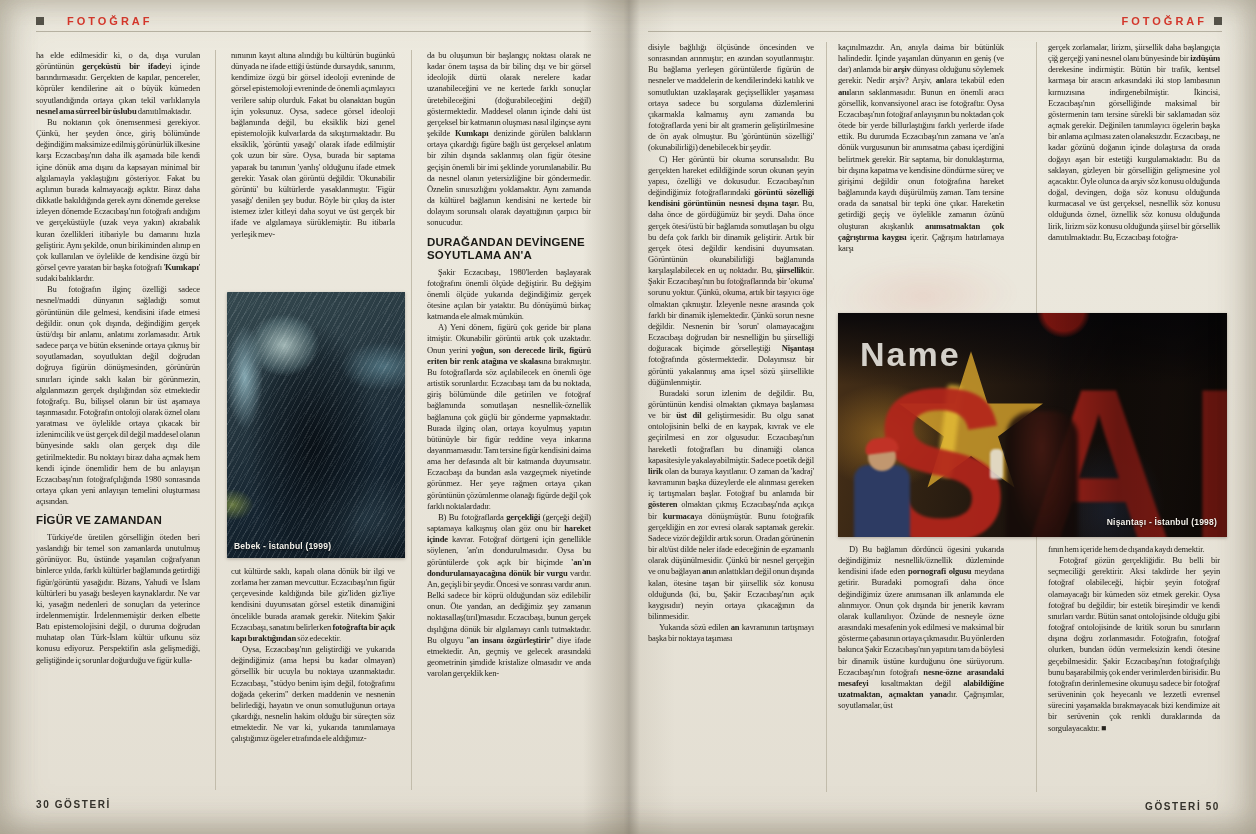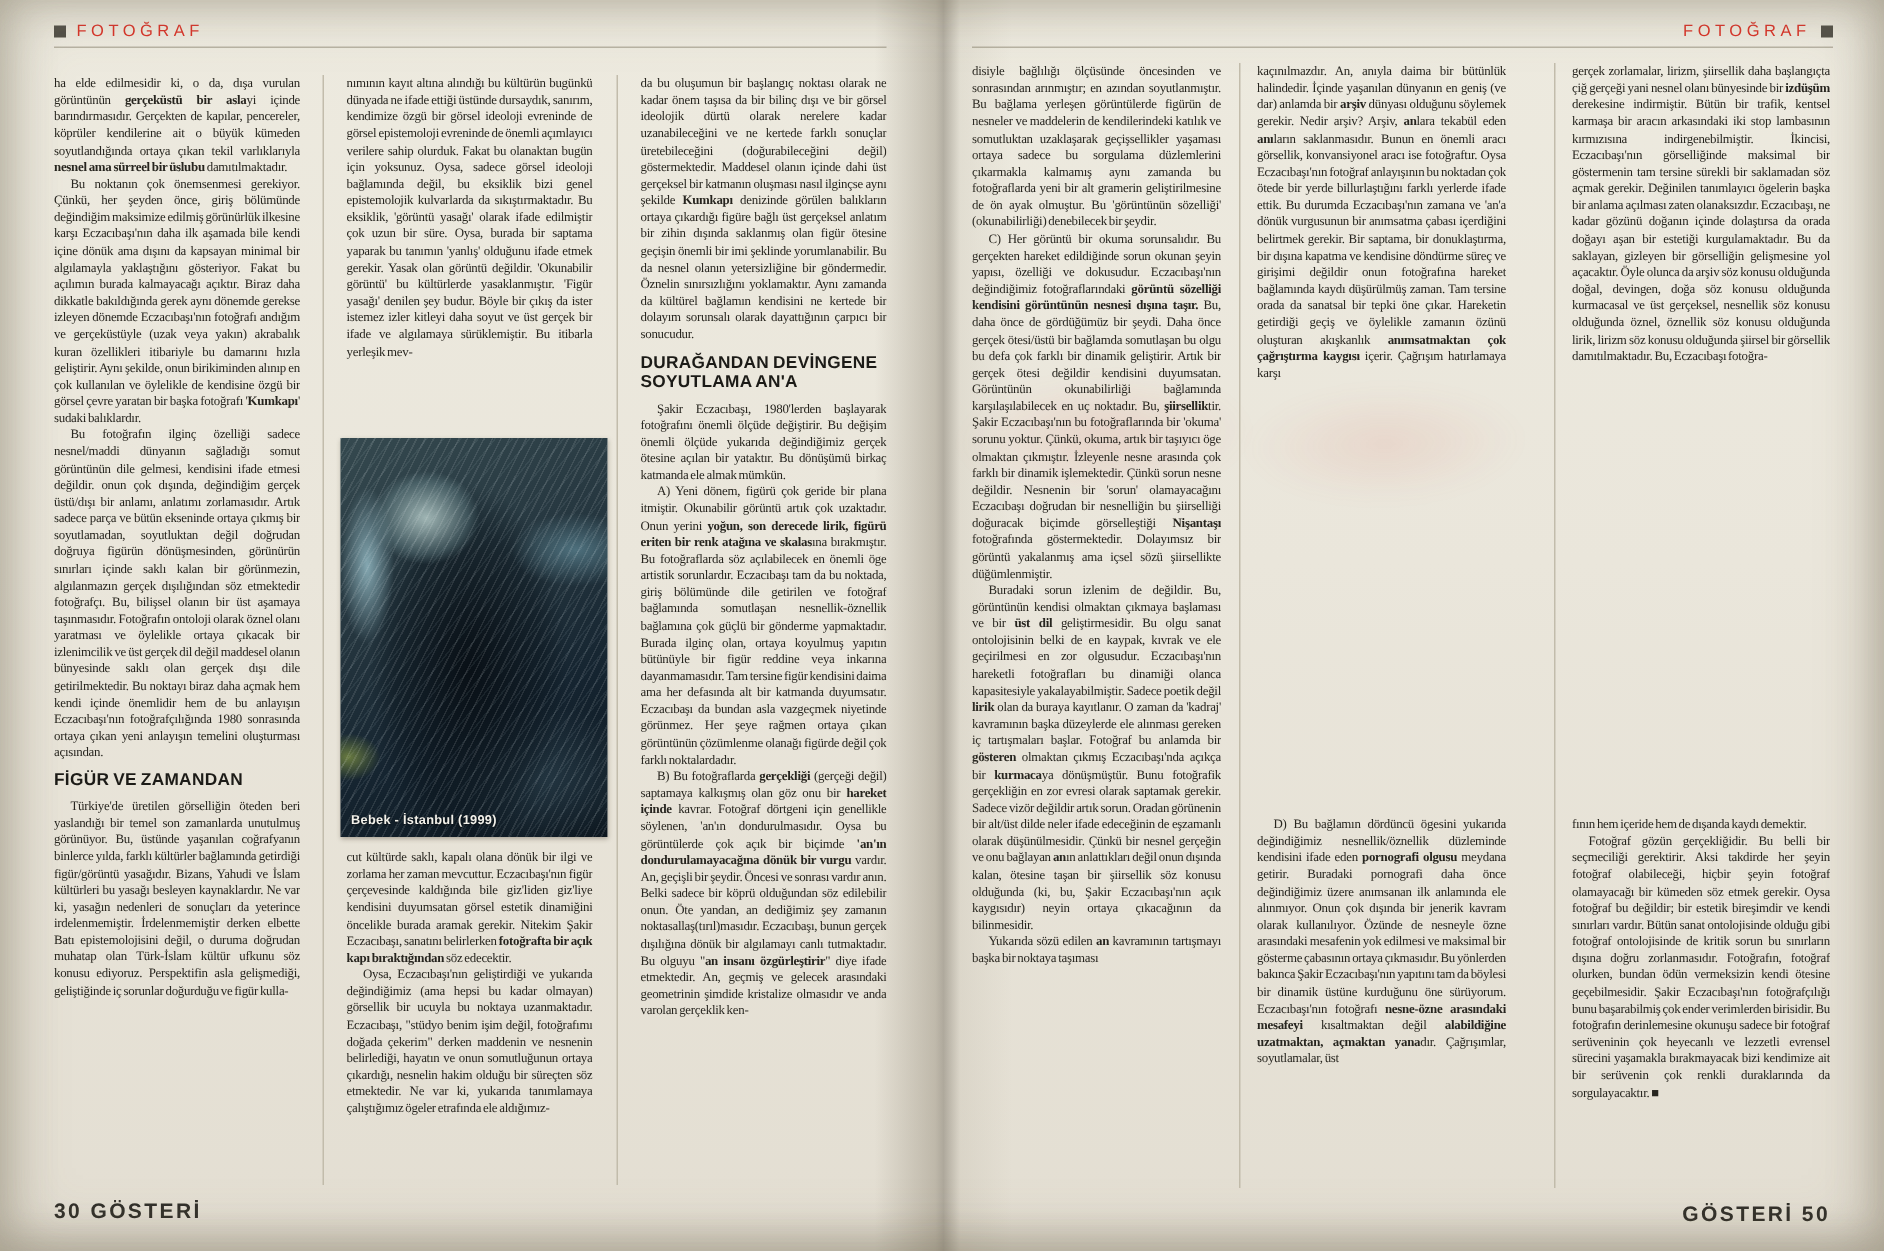--- a/index.html
+++ b/index.html
@@ -15,7 +15,7 @@
   .hdr{position:absolute;top:15px;display:flex;align-items:center;gap:7px;z-index:10;
     font-family:"Liberation Sans","DejaVu Sans",sans-serif;}
   .hdr .sq{width:8px;height:8px;background:#54524a;}
-  .hdr .lbl{font-size:11px;font-weight:normal;letter-spacing:3px;color:#da362b;}
+  .hdr .lbl{font-size:11px;font-weight:bold;letter-spacing:3px;color:#da362b;margin-left:16px;}
   #hdr-left{left:36px;}
   #hdr-right{left:900px;width:322px;justify-content:flex-end;}
   .hrule{position:absolute;top:31px;height:1px;background:rgba(120,112,94,.45);z-index:5;}

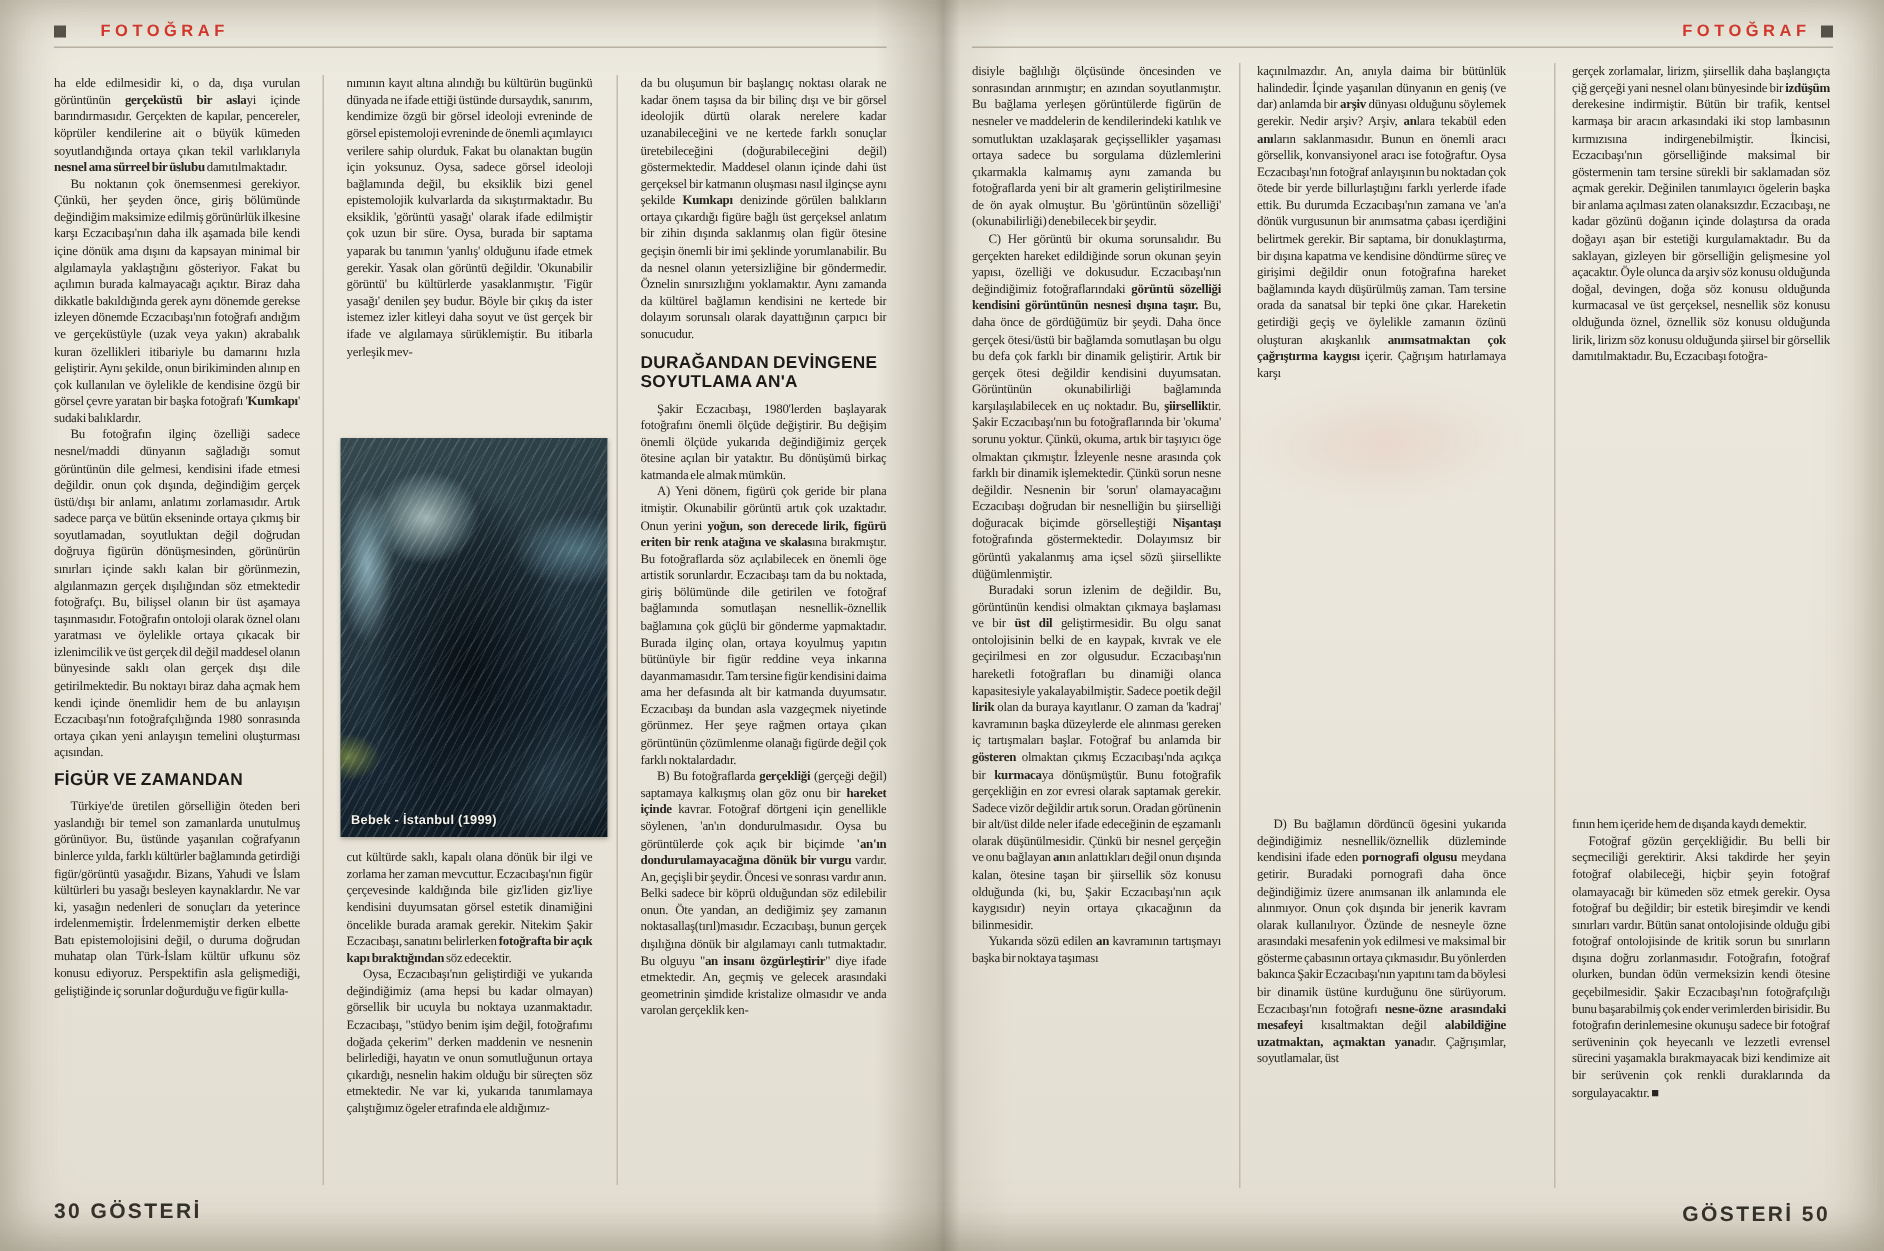--- a/index.html
+++ b/index.html
@@ -130,7 +130,7 @@
   <div class="ghost" id="ghost2"></div>
 
   <div class="col" id="l-c1">
-      <p class="para"><span>ha elde edilmesidir ki, o da, dışa vurulan görüntünün </span><span class="b">gerçeküstü bir asla</span><span>yi içinde barındırmasıdır. Gerçekten de kapılar, pencereler, köprüler kendilerine ait o büyük kümeden soyutlandığında ortaya çıkan tekil varlıklarıyla </span><span class="b">nesnel ama sürreel bir üslubu</span><span> damıtılmaktadır.</span></p>
+      <p class="para"><span>ha elde edilmesidir ki, o da, dışa vurulan görüntünün </span><span class="b">gerçeküstü bir ifade</span><span>yi içinde barındırmasıdır. Gerçekten de kapılar, pencereler, köprüler kendilerine ait o büyük kümeden soyutlandığında ortaya çıkan tekil varlıklarıyla </span><span class="b">nesnel ama sürreel bir üslubu</span><span> damıtılmaktadır.</span></p>
       <p class="para ind"><span>Bu noktanın çok önemsenmesi gerekiyor. Çünkü, her şeyden önce, giriş bölümünde değindiğim maksimize edilmiş görünürlük ilkesine karşı Eczacıbaşı'nın daha ilk aşamada bile kendi içine dönük ama dışını da kapsayan minimal bir algılamayla yaklaştığını gösteriyor. Fakat bu açılımın burada kalmayacağı açıktır. Biraz daha dikkatle bakıldığında gerek aynı dönemde gerekse izleyen dönemde Eczacıbaşı'nın fotoğrafı andığım ve gerçeküstüyle (uzak veya yakın) akrabalık kuran özellikleri itibariyle bu damarını hızla geliştirir. Aynı şekilde, onun birikiminden alınıp en çok kullanılan ve öylelikle de kendisine özgü bir görsel çevre yaratan bir başka fotoğrafı '</span><span class="b">Kumkapı</span><span>' sudaki balıklardır.</span></p>
       <p class="para ind"><span>Bu fotoğrafın ilginç özelliği sadece nesnel/maddi dünyanın sağladığı somut görüntünün dile gelmesi, kendisini ifade etmesi değildir. onun çok dışında, değindiğim gerçek üstü/dışı bir anlamı, anlatımı zorlamasıdır. Artık sadece parça ve bütün ekseninde ortaya çıkmış bir soyutlamadan, soyutluktan değil doğrudan doğruya figürün dönüşmesinden, görünürün sınırları içinde saklı kalan bir görünmezin, algılanmazın gerçek dışılığından söz etmektedir fotoğrafçı. Bu, bilişsel olanın bir üst aşamaya taşınmasıdır. Fotoğrafın ontoloji olarak öznel olanı yaratması ve öylelikle ortaya çıkacak bir izlenimcilik ve üst gerçek dil değil maddesel olanın bünyesinde saklı olan gerçek dışı dile getirilmektedir. Bu noktayı biraz daha açmak hem kendi içinde önemlidir hem de bu anlayışın Eczacıbaşı'nın fotoğrafçılığında 1980 sonrasında ortaya çıkan yeni anlayışın temelini oluşturması açısından.</span></p>
       <div class="sec">FİGÜR VE ZAMANDAN</div>

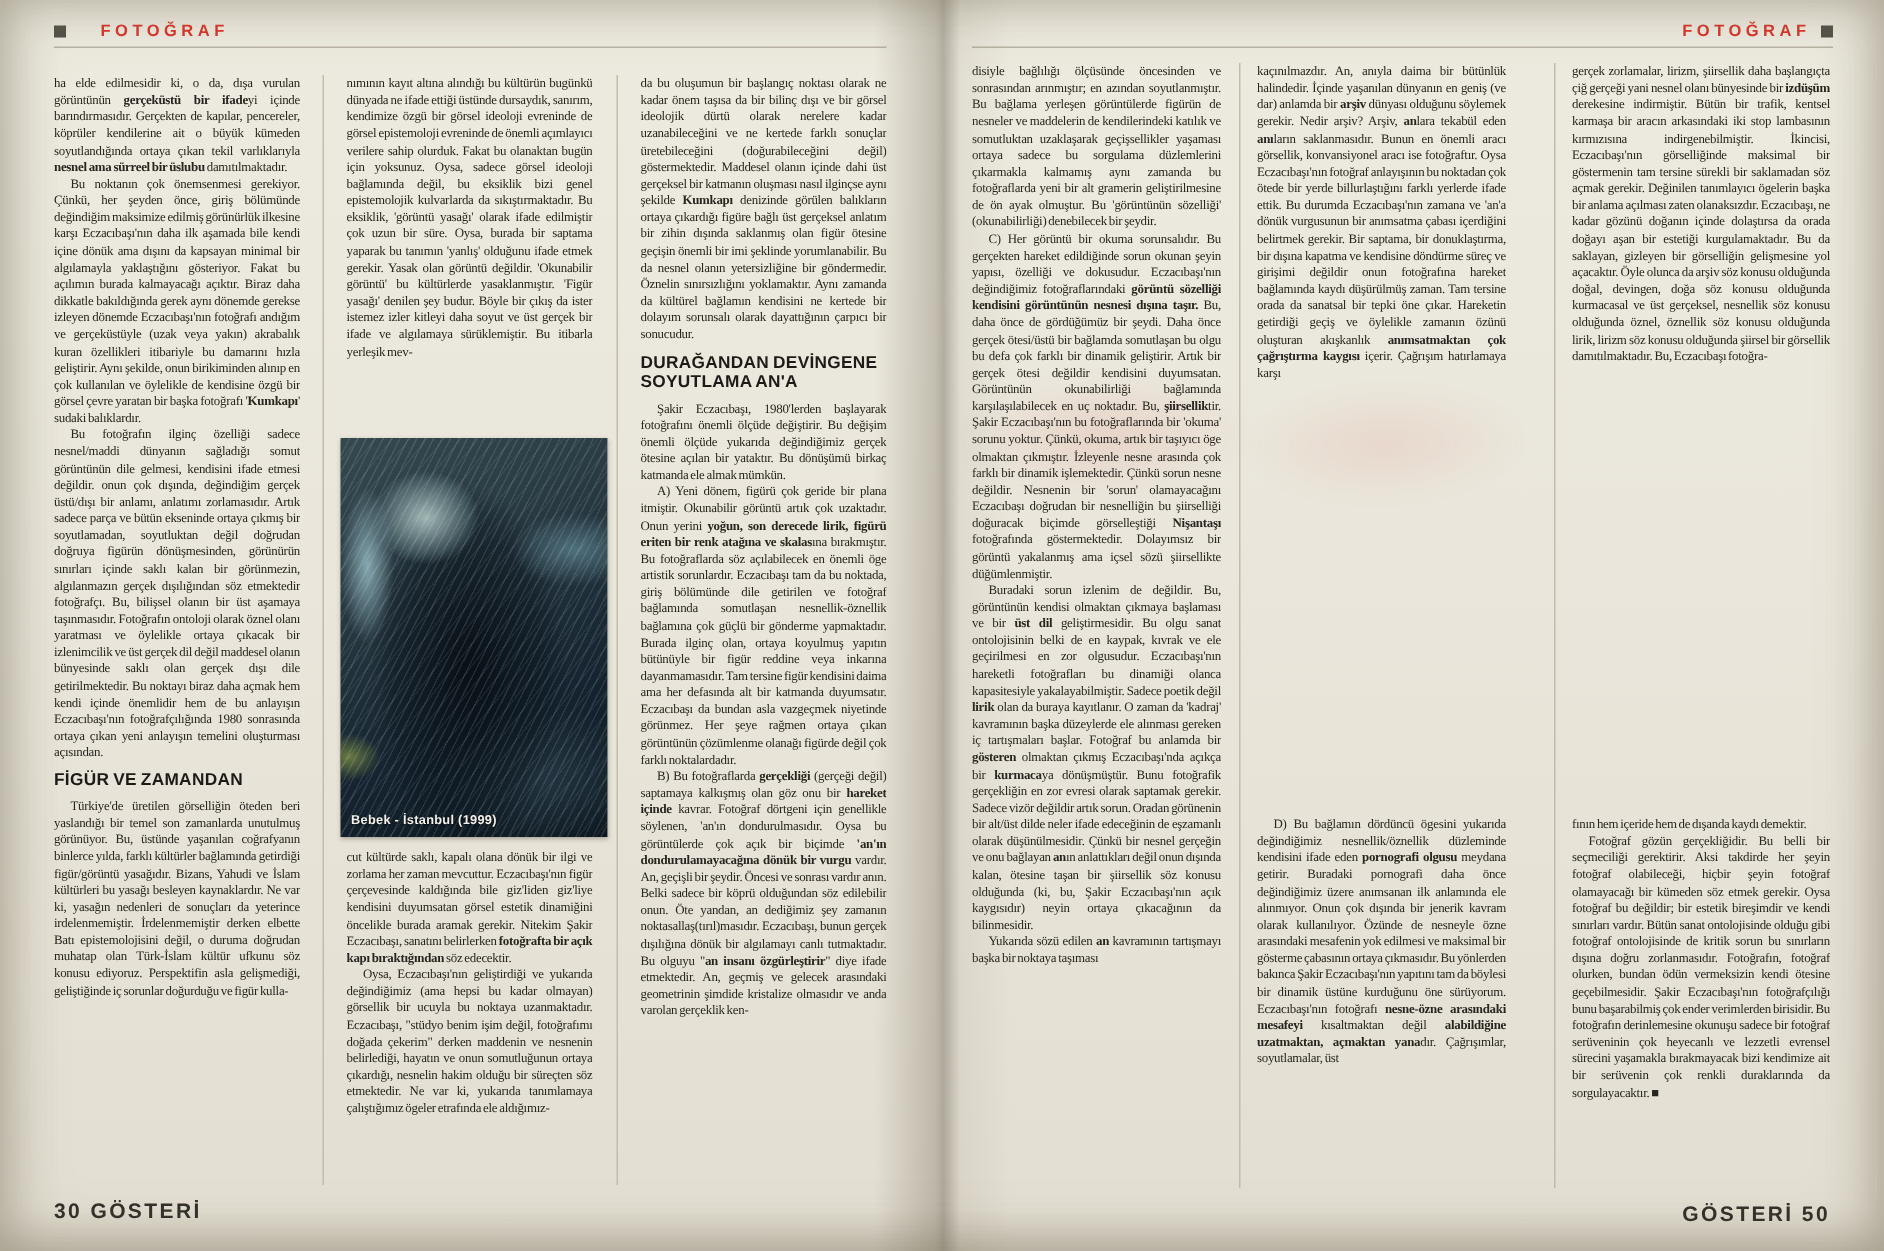--- a/index.html
+++ b/index.html
@@ -175,6 +175,19 @@
     <div class="photo-cap" id="cap-bebek">Bebek - İstanbul (1999)</div>
   </div>
 
+  <div id="photo-nisantasi">
+    <div class="star"></div>
+    <div class="neon"></div>
+    <div class="sale-sign">SALE</div>
+    <div class="name-sign">Name</div>
+    <div class="figure"></div>
+    <div class="bottle"></div>
+    <div class="person-body"></div>
+    <div class="person-head"></div>
+    <div class="person-cap"></div>
+    <div class="shade"></div>
+    <div class="photo-cap" id="cap-nisantasi">Nişantaşı - İstanbul (1998)</div>
+  </div>
 
   <div class="foot" id="foot-left">30 GÖSTERİ</div>
   <div class="foot" id="foot-right">GÖSTERİ 50</div>

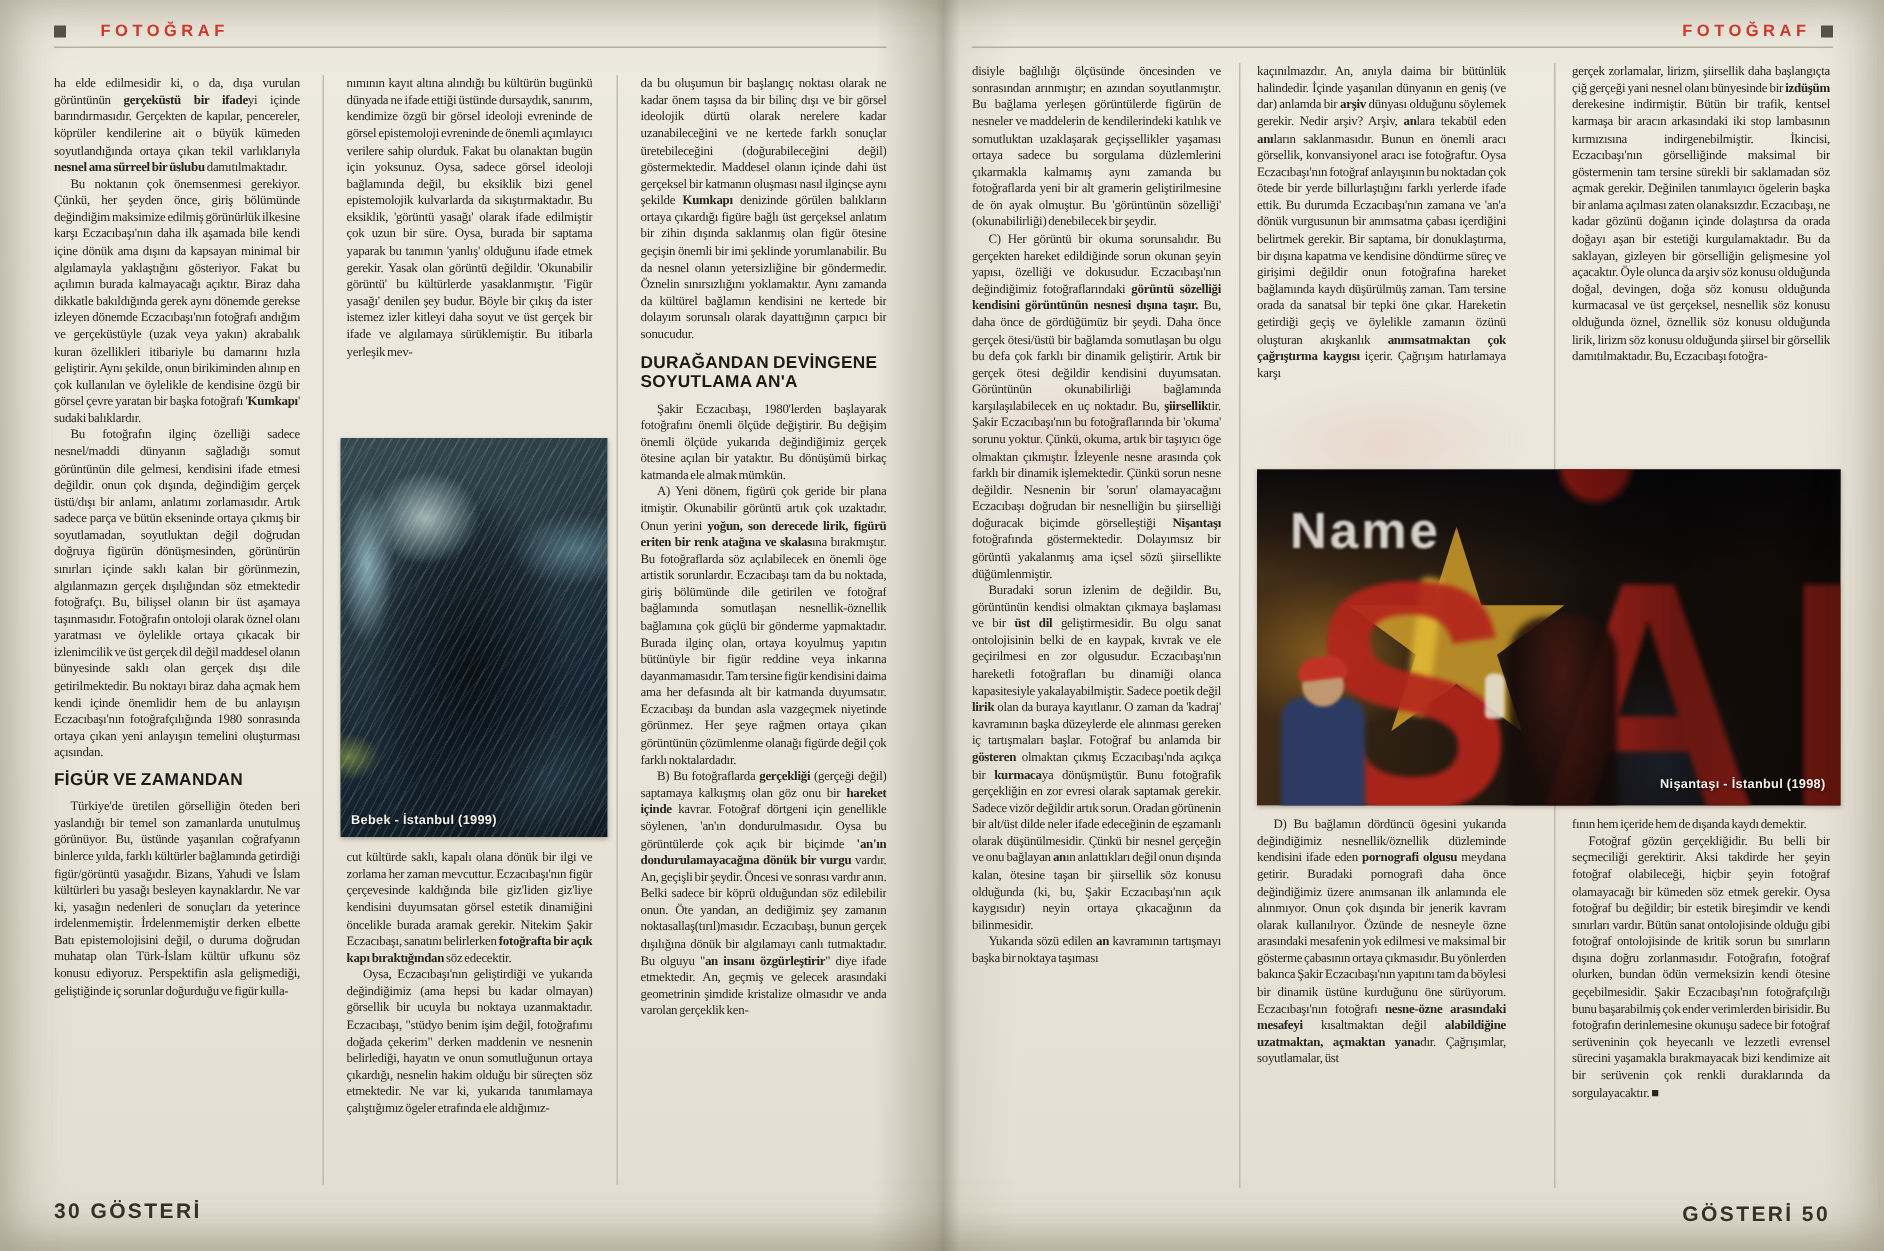--- a/index.html
+++ b/index.html
@@ -45,7 +45,7 @@
   #r-c3b{left:1048px;top:544px;width:172px;height:252px;}
   
   .foot{position:absolute;z-index:10;font-family:"Liberation Sans","DejaVu Sans",sans-serif;
-    font-size:14px;font-weight:bold;letter-spacing:1.6px;color:#33312b;}
+    font-size:10px;font-weight:bold;letter-spacing:1.6px;color:#33312b;}
   #foot-left{left:36px;top:799px;}
   #foot-right{left:1044px;top:801px;width:176px;text-align:right;}
   

